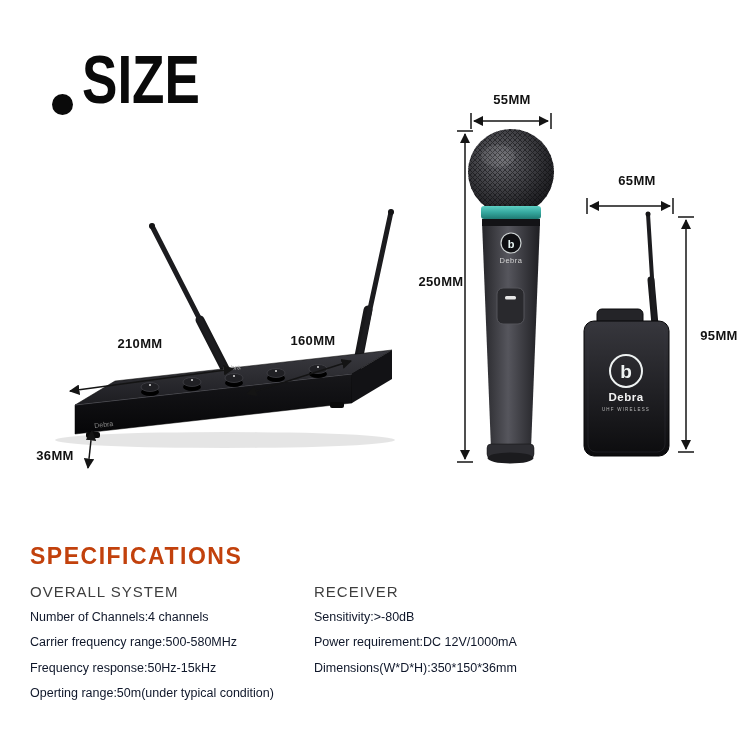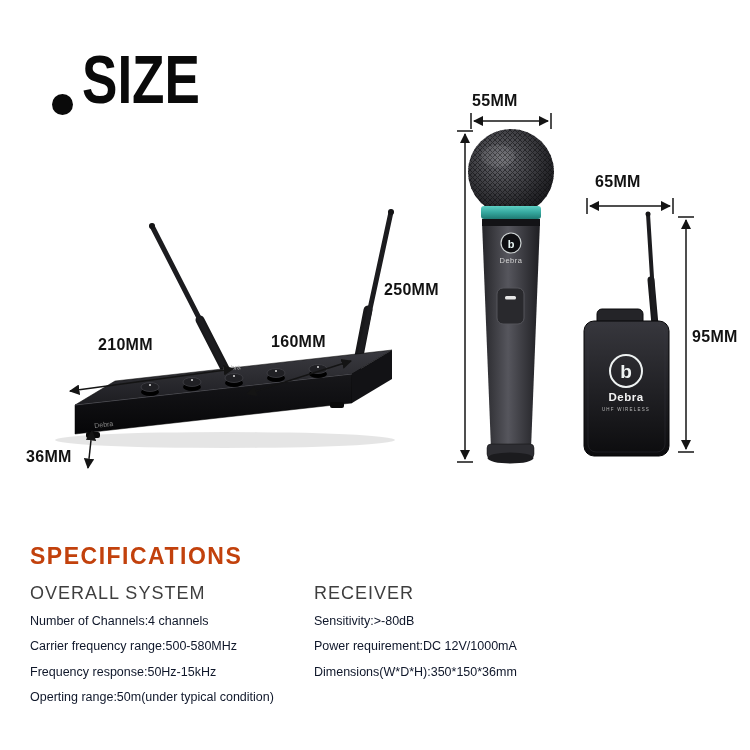--- a/index.html
+++ b/index.html
@@ -16,8 +16,8 @@
                  line-height:1.05; transform:scaleX(.78); transform-origin:left top; letter-spacing:0; }
 
   
-  .dim-label { position:absolute; font-size:16px; font-weight:bold; color:#121212;
-               letter-spacing:.3px; white-space:nowrap; }
+  .dim-label { position:absolute; font-size:13px; font-weight:bold; color:#121212;
+               text-align:center; letter-spacing:.3px; white-space:nowrap; }
 
   
   .specs { position:absolute; left:30px; top:543px; width:706px; height:200px; }

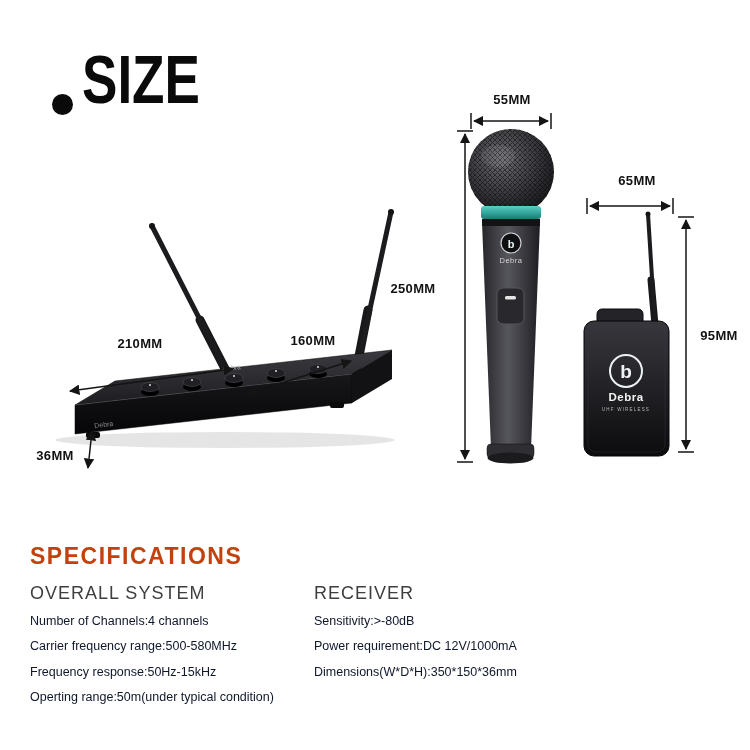--- a/index.html
+++ b/index.html
@@ -201,7 +201,7 @@
   <div class="dim-label" style="left:271px; top:333px; width:84px;">160MM</div>
   <div class="dim-label" style="left:26px;  top:448px; width:58px;">36MM</div>
   <div class="dim-label" style="left:472px; top:92px;  width:80px;">55MM</div>
-  <div class="dim-label" style="left:384px; top:274px; width:58px;margin-top:7px;">250MM</div>
+  <div class="dim-label" style="left:412px; top:274px; width:58px;">250MM</div>
   <div class="dim-label" style="left:595px; top:173px; width:84px;">65MM</div>
   <div class="dim-label" style="left:692px; top:328px; width:54px;">95MM</div>
 

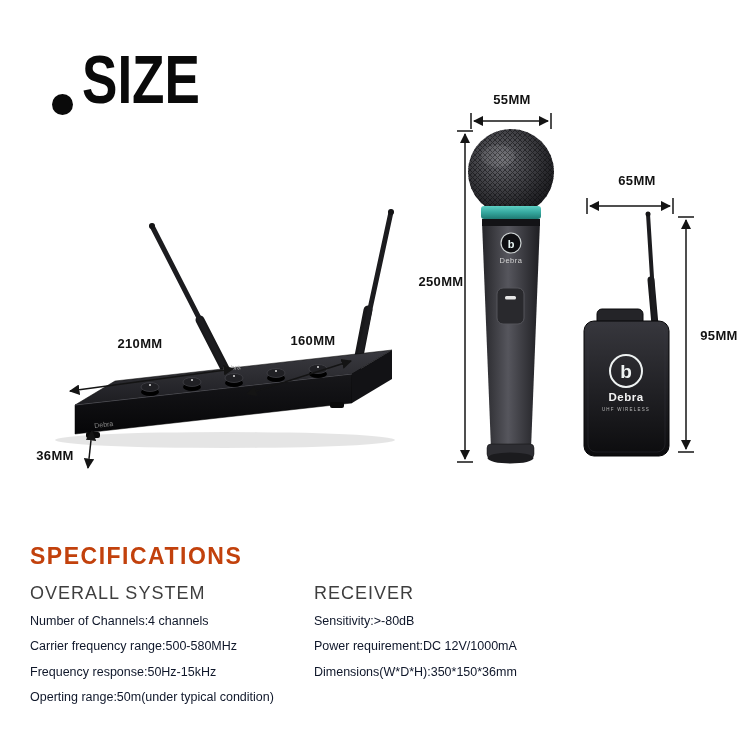--- a/index.html
+++ b/index.html
@@ -26,7 +26,7 @@
   .spec-col.c0 { left:0;    width:272px; }
   .spec-col.c1 { left:284px; width:254px; }
   .spec-col.c2 { left:526px; width:182px; }
-  .spec-header { font-size:18px; color:#3e3e3e; letter-spacing:1px; margin-bottom:9px; }
+  .spec-header { font-size:15px; color:#3e3e3e; letter-spacing:1px; margin-bottom:9px; }
   .spec-item { font-size:12.5px; color:#0f172a; margin-bottom:9px; line-height:1.3; }
 </style>
 </head>

